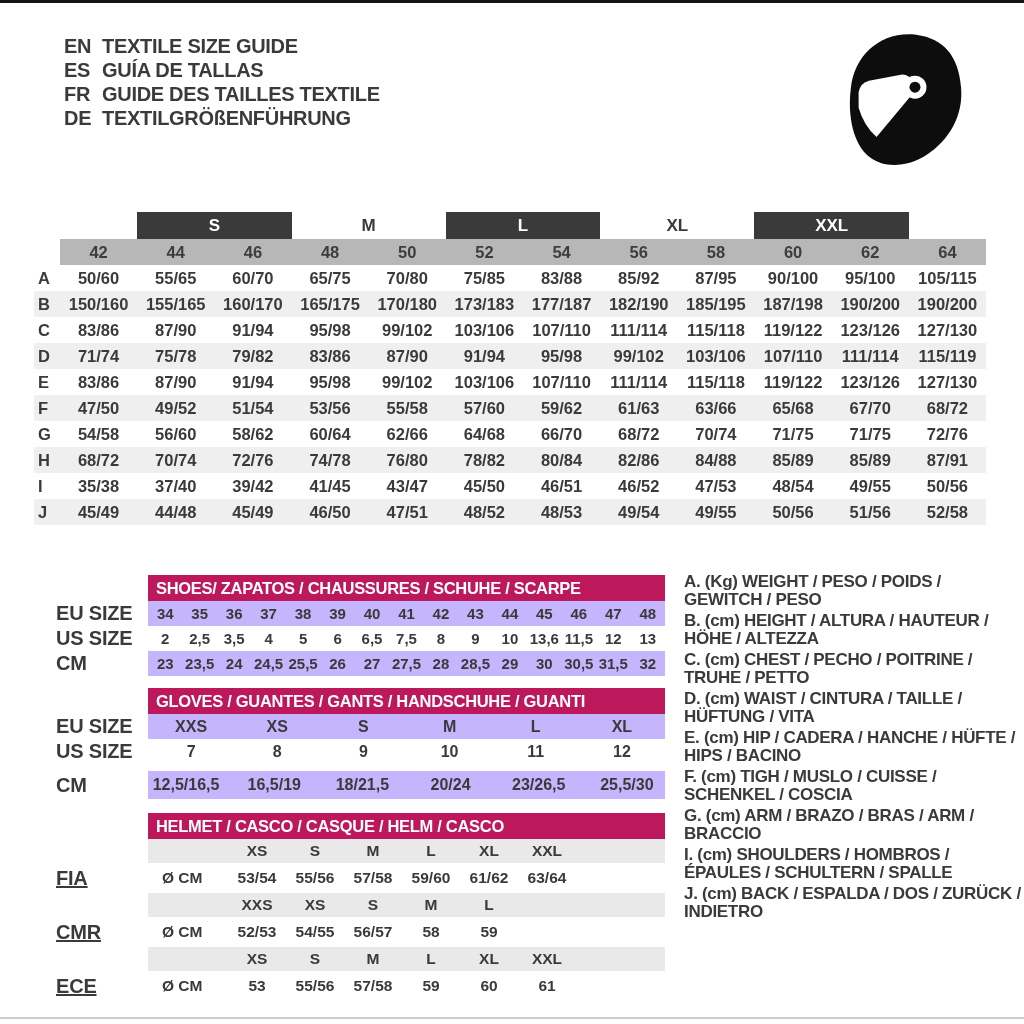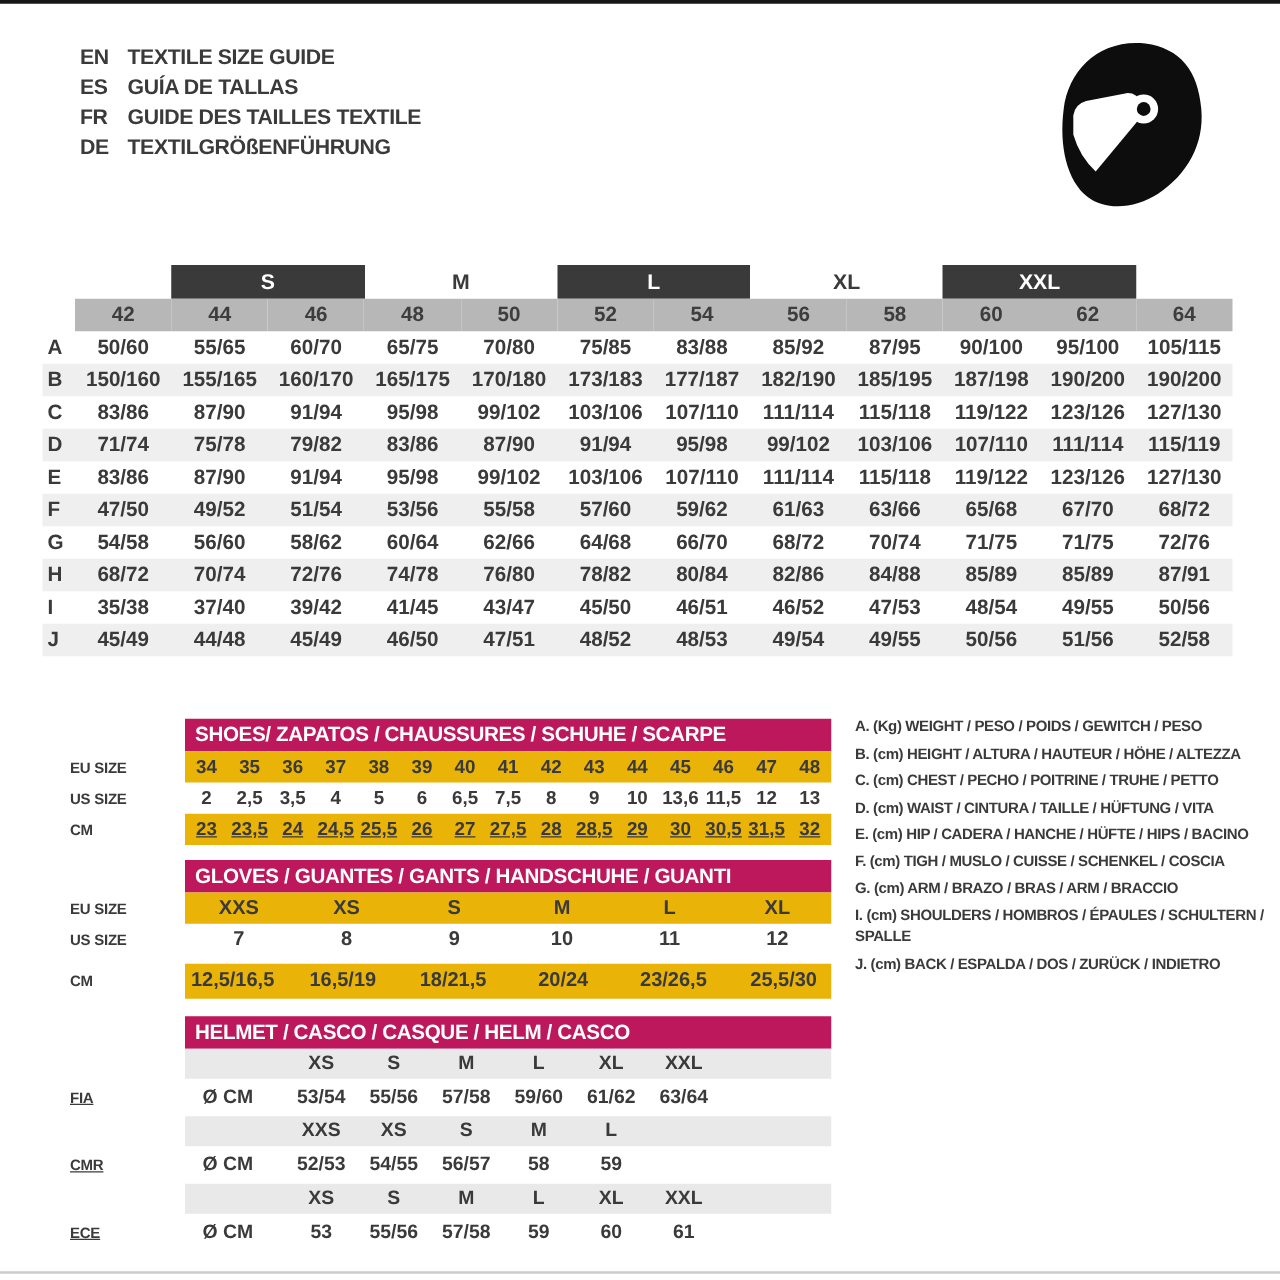--- a/index.html
+++ b/index.html
@@ -13,7 +13,7 @@
 
   
   .languages{position:absolute;left:64px;top:34px;letter-spacing:-0.3px;}
-  .lang-row{display:flex;height:24px;align-items:center;font-size:17px;}
+  .lang-row{display:flex;height:24px;align-items:center;font-size:20px;}
   .lang-code{width:38px;}
 
   

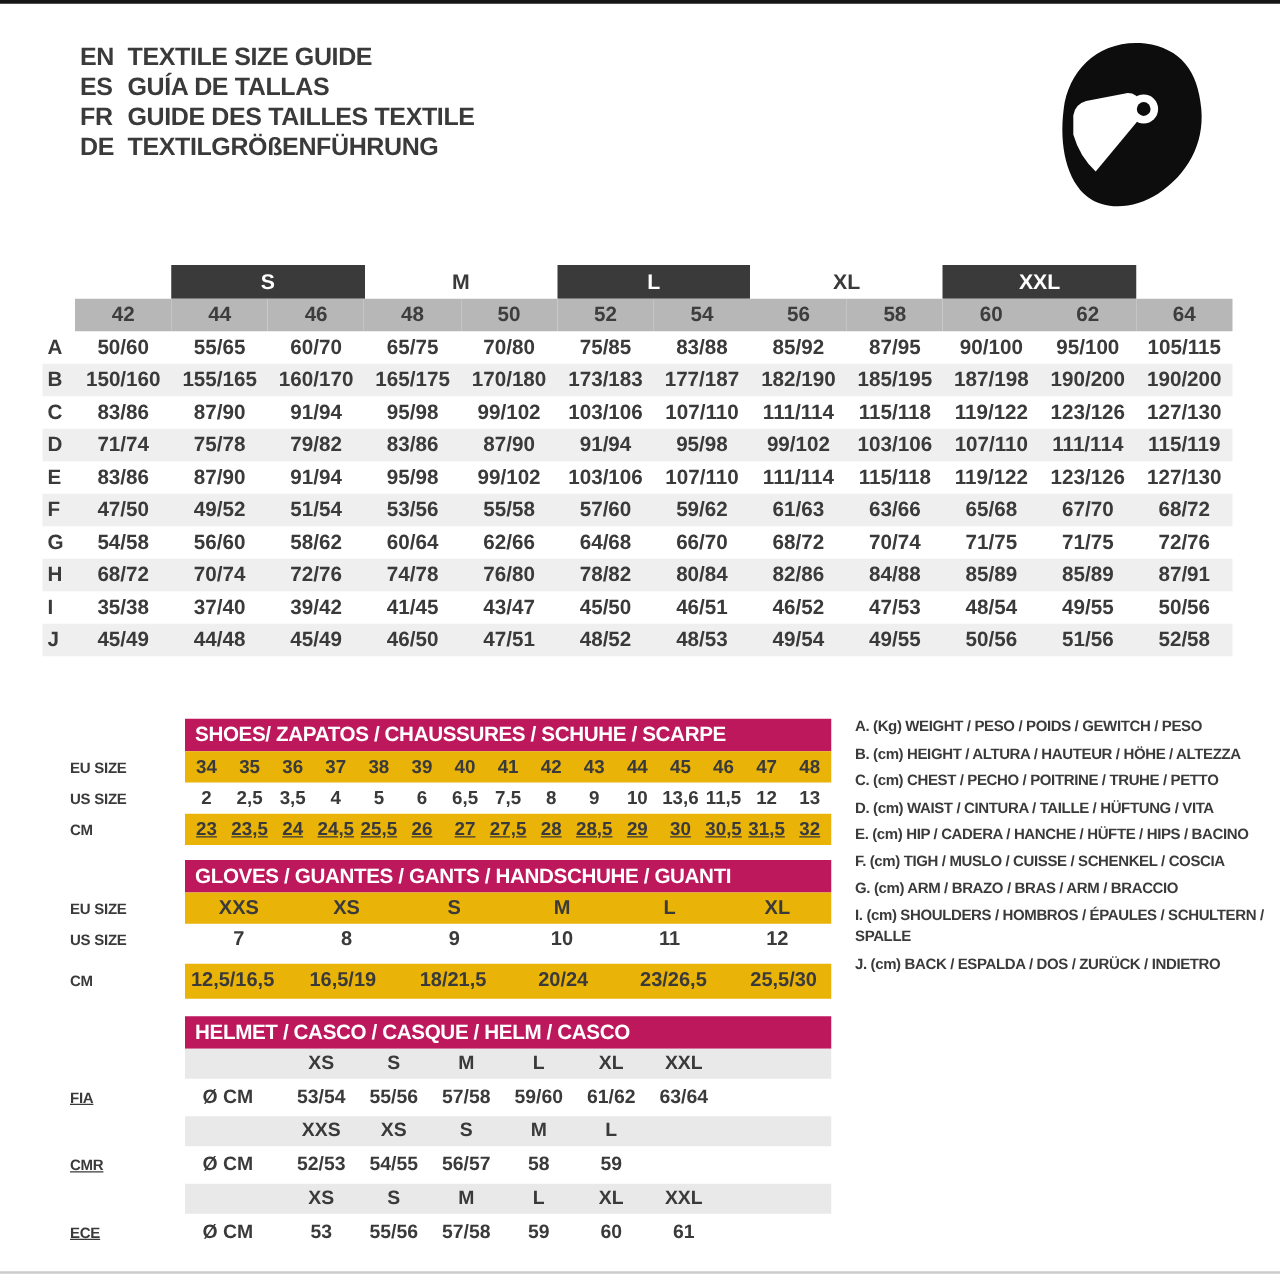--- a/index.html
+++ b/index.html
@@ -59,7 +59,7 @@
   .h-label{height:30px;display:flex;align-items:center;text-decoration:underline;}
 
   
-  .legend{position:absolute;left:684px;top:573px;width:338px;font-size:12px;
+  .legend{position:absolute;left:684px;top:573px;width:338px;font-size:17px;
           letter-spacing:-0.3px;line-height:17.5px;}
   .legend-item{margin-bottom:4px;}
 </style>

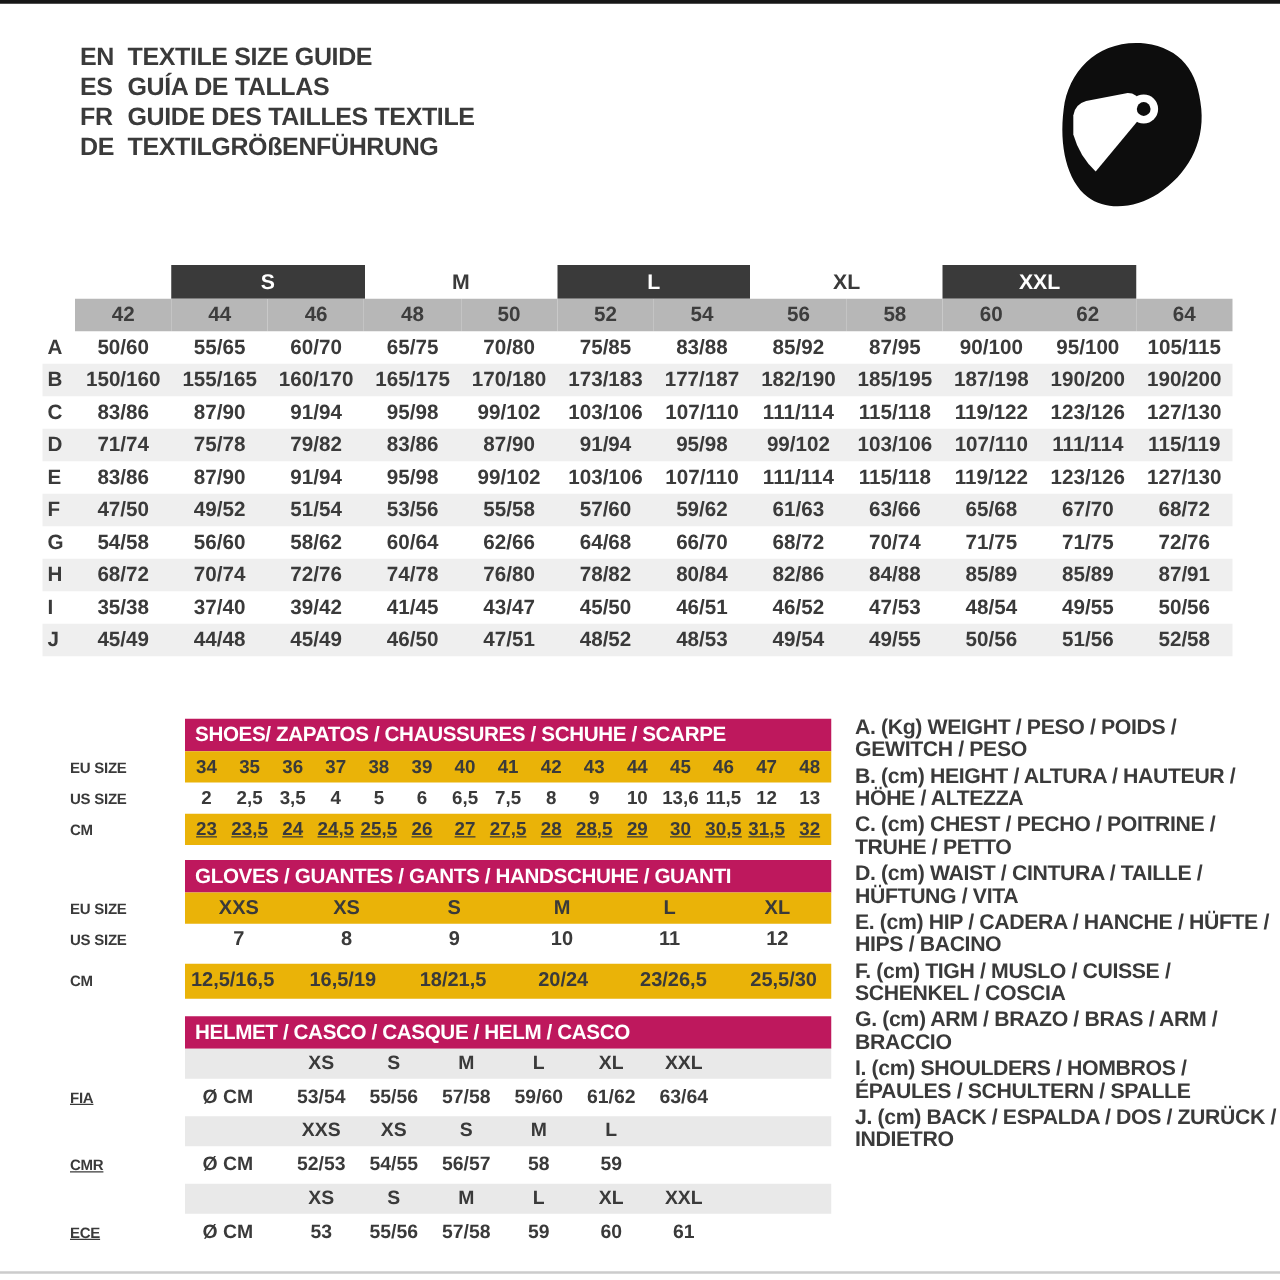--- a/index.html
+++ b/index.html
@@ -49,7 +49,7 @@
   .unit{text-align:left;padding-left:14px;}
 
   
-  .side-labels{position:absolute;left:56px;font-size:12px;letter-spacing:-0.2px;}
+  .side-labels{position:absolute;left:56px;font-size:20px;letter-spacing:-0.2px;}
   .shoes-labels{top:601px;}
   .gloves-labels{top:714px;}
   .helmet-labels{top:839px;}

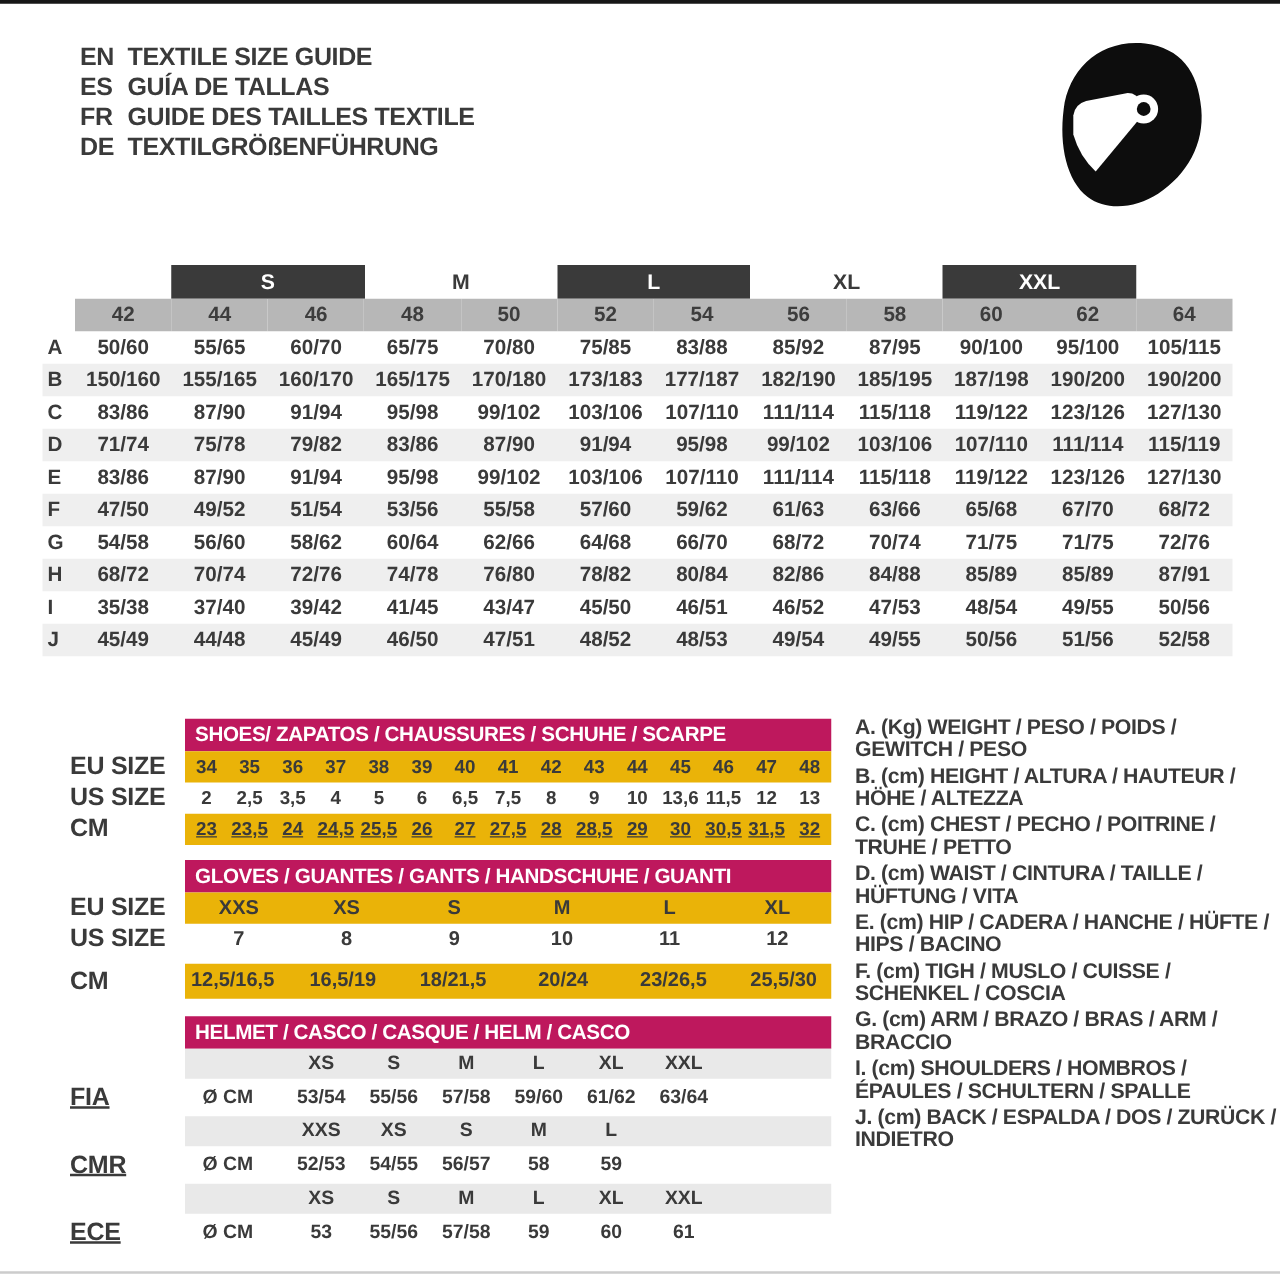--- a/index.html
+++ b/index.html
@@ -37,7 +37,7 @@
   .subhead{height:26px;background:#be185d;color:#ffffff;display:flex;align-items:center;
            padding-left:8px;font-size:16.5px;letter-spacing:-0.3px;box-sizing:border-box;}
   .srow{display:grid;align-items:center;height:25px;font-size:15px;}
-  .srow.shaded{background:#eab308;}
+  .srow.shaded{background:#c4b5fd;}
   .shoes-table{top:575px;}
   .gloves-table{top:688px;}
   .gloves-table .srow{font-size:16px;}

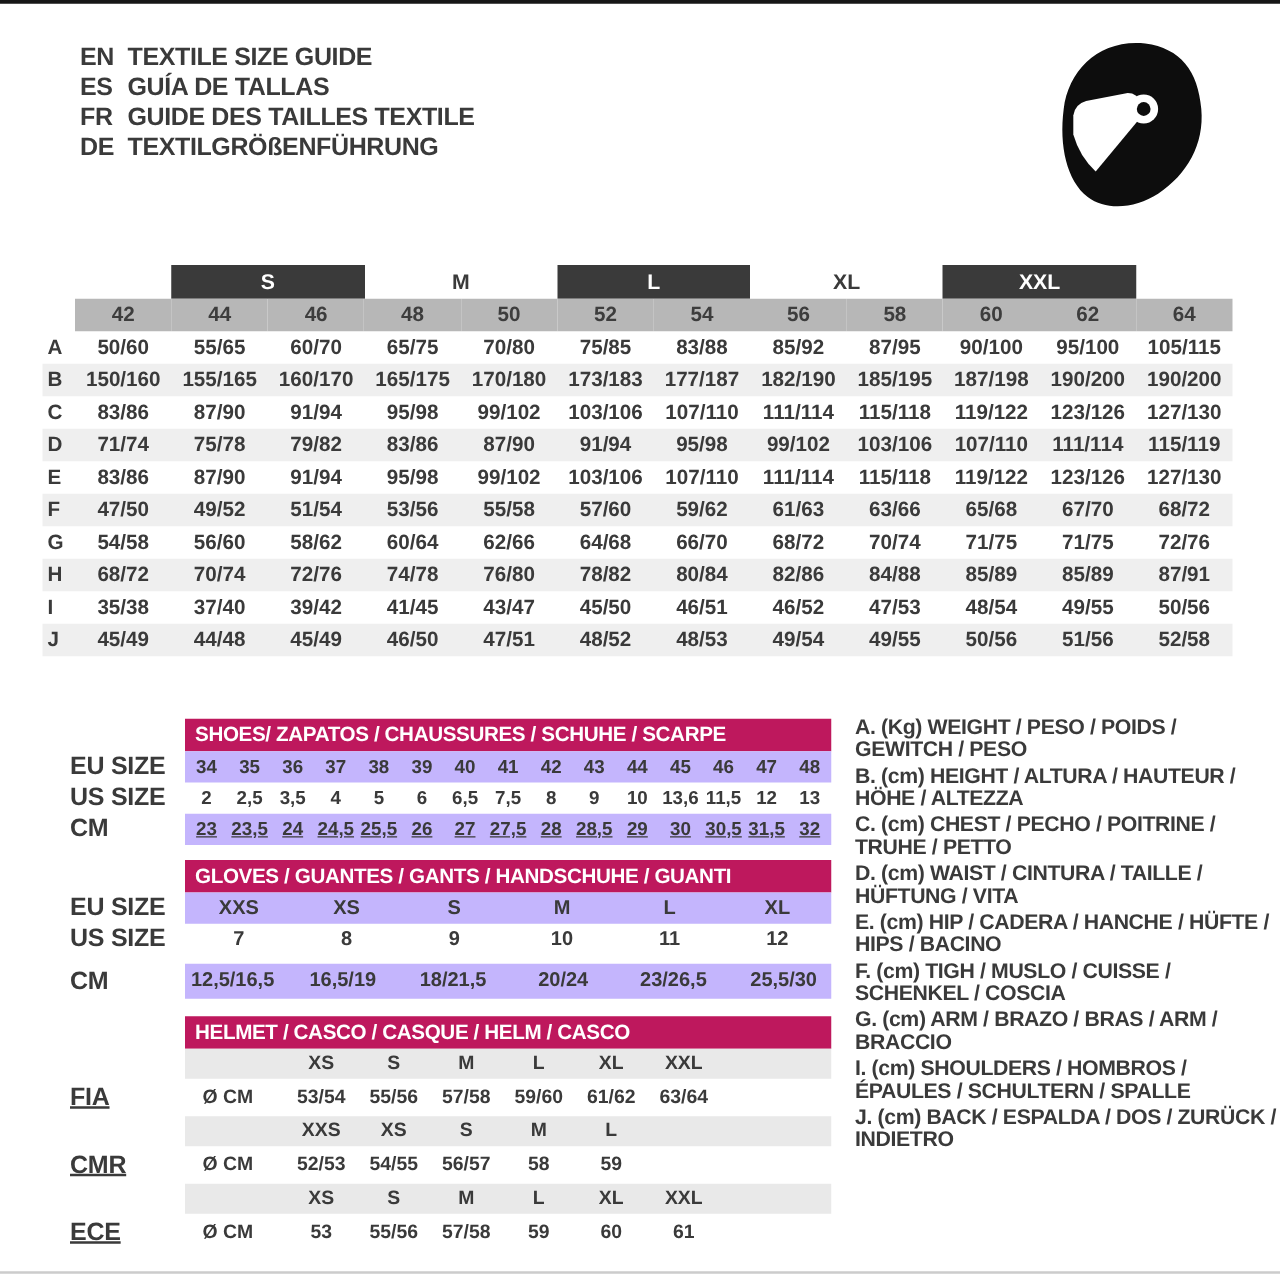--- a/index.html
+++ b/index.html
@@ -310,7 +310,7 @@
       <div class="val">12</div>
       <div class="val">13</div>
     </div>
-    <div class="srow shaded" style="grid-template-columns: repeat(15, 1fr); text-decoration: underline;">
+    <div class="srow shaded" style="grid-template-columns: repeat(15, 1fr);">
       <div class="val">23</div>
       <div class="val">23,5</div>
       <div class="val">24</div>

